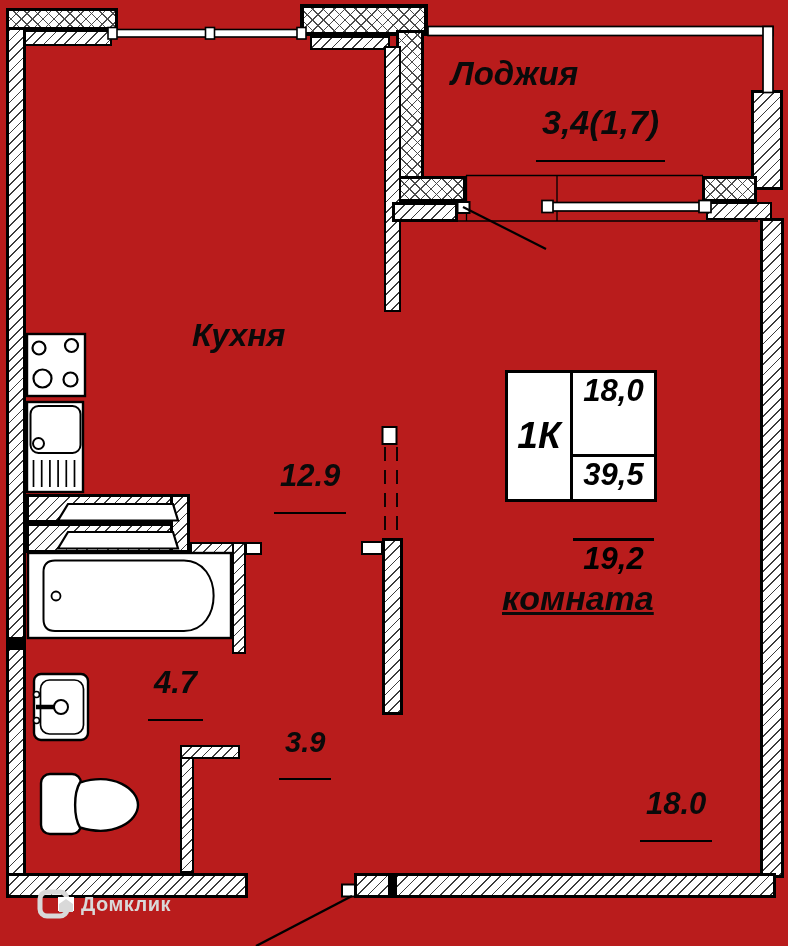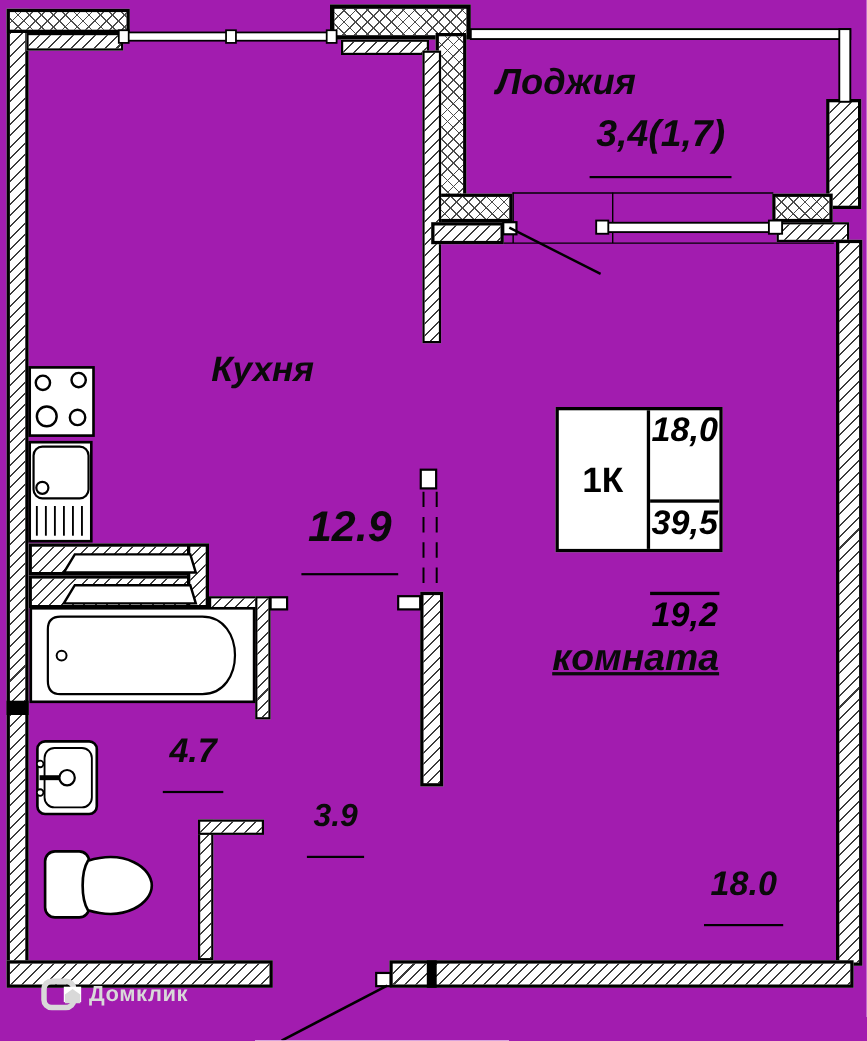--- a/index.html
+++ b/index.html
@@ -3,7 +3,7 @@
 <meta charset="utf-8">
 <style>
   html,body{margin:0;padding:0;background:#fff;}
-  #plan{position:relative;width:788px;height:946px;background:#a21caf;overflow:hidden;
+  #plan{position:relative;width:788px;height:946px;background:#b91c1c;overflow:hidden;
         font-family:"Liberation Sans",sans-serif;}
   .w{position:absolute;box-sizing:border-box;background-color:#fff;}
   .b2{border:2px solid #000;}

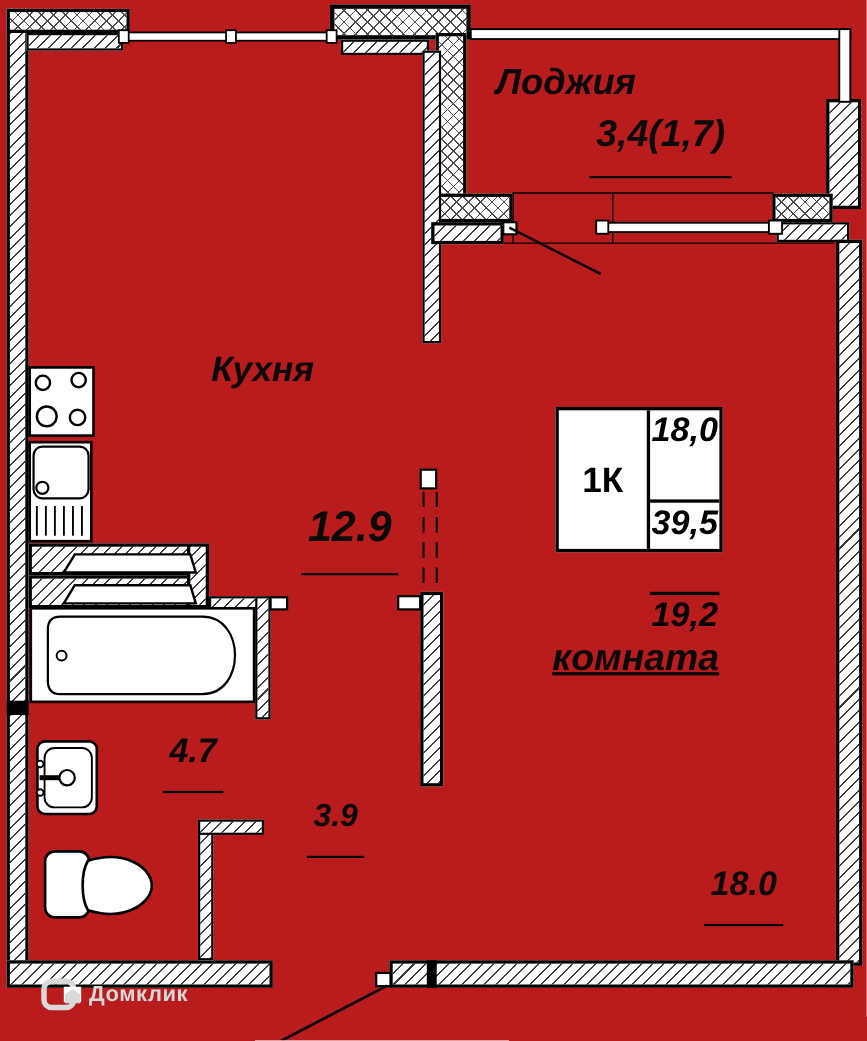--- a/index.html
+++ b/index.html
@@ -18,8 +18,8 @@
   .dim{border-bottom:2.6px solid #000;padding:0 6px 19px 6px;}
   #infobox{position:absolute;left:505px;top:370px;width:152px;height:132px;border:3.5px solid #000;
            display:flex;box-sizing:border-box;background:#fff;}
-  #infobox .type{width:80px;display:flex;align-items:center;justify-content:center;
-                 font-weight:600;font-size:32px;}
+  #infobox .type{width:62px;display:flex;align-items:center;justify-content:center;
+                 font-style:italic;font-weight:600;font-size:37px;}
   #infobox .vals{flex:1;display:flex;flex-direction:column;border-left:3.5px solid #000;gap:45px;}
   #infobox .vals div{flex:1;display:flex;align-items:center;justify-content:center;
                  font-style:italic;font-weight:600;font-size:31px;}

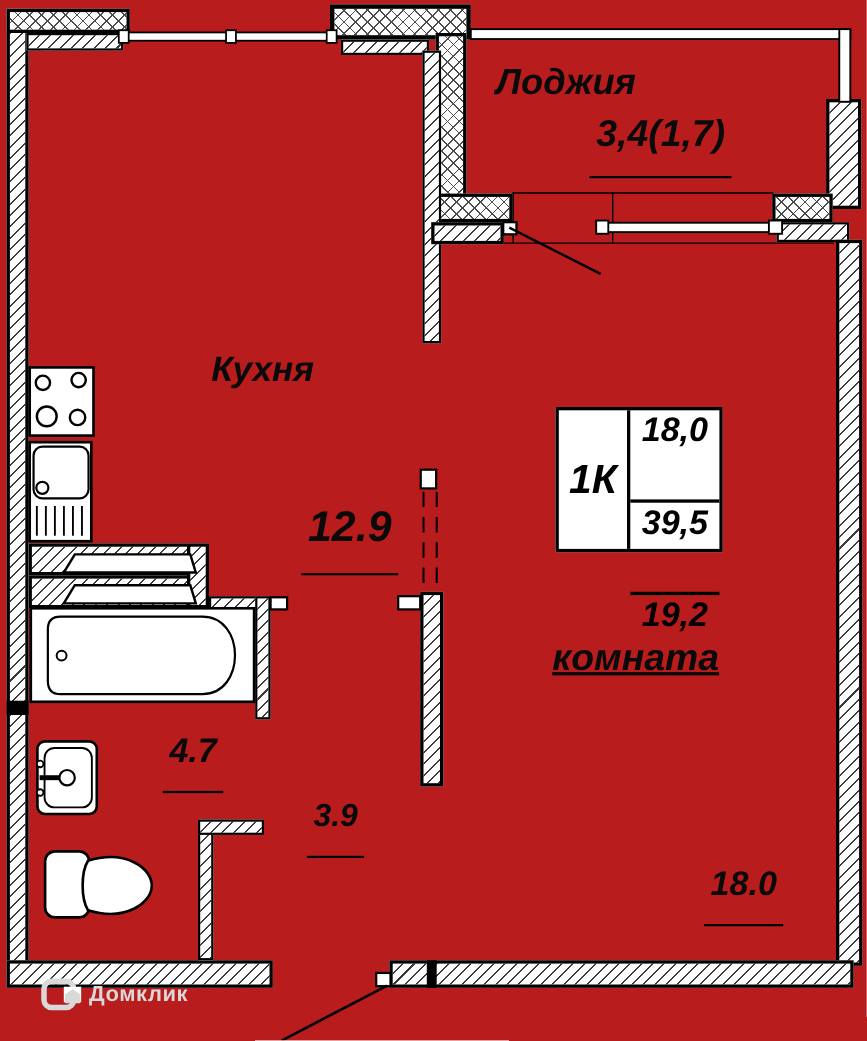--- a/index.html
+++ b/index.html
@@ -160,7 +160,7 @@
   <div class="lbl dim" style="left:536px;top:104px;font-size:34px;">3,4(1,7)</div>
 
   <div class="lbl" style="left:192px;top:318px;font-size:32px;">Кухня</div>
-  <div class="lbl dim" style="left:274px;top:459px;font-size:39px;">12.9</div>
+  <div class="lbl dim" style="left:274px;top:459px;font-size:31px;">12.9</div>
 
   <div class="lbl" style="left:502px;top:580px;font-size:34px;text-decoration:underline;">комната</div>
   <div class="lbl dim" style="left:640px;top:787px;font-size:31px;">18.0</div>

